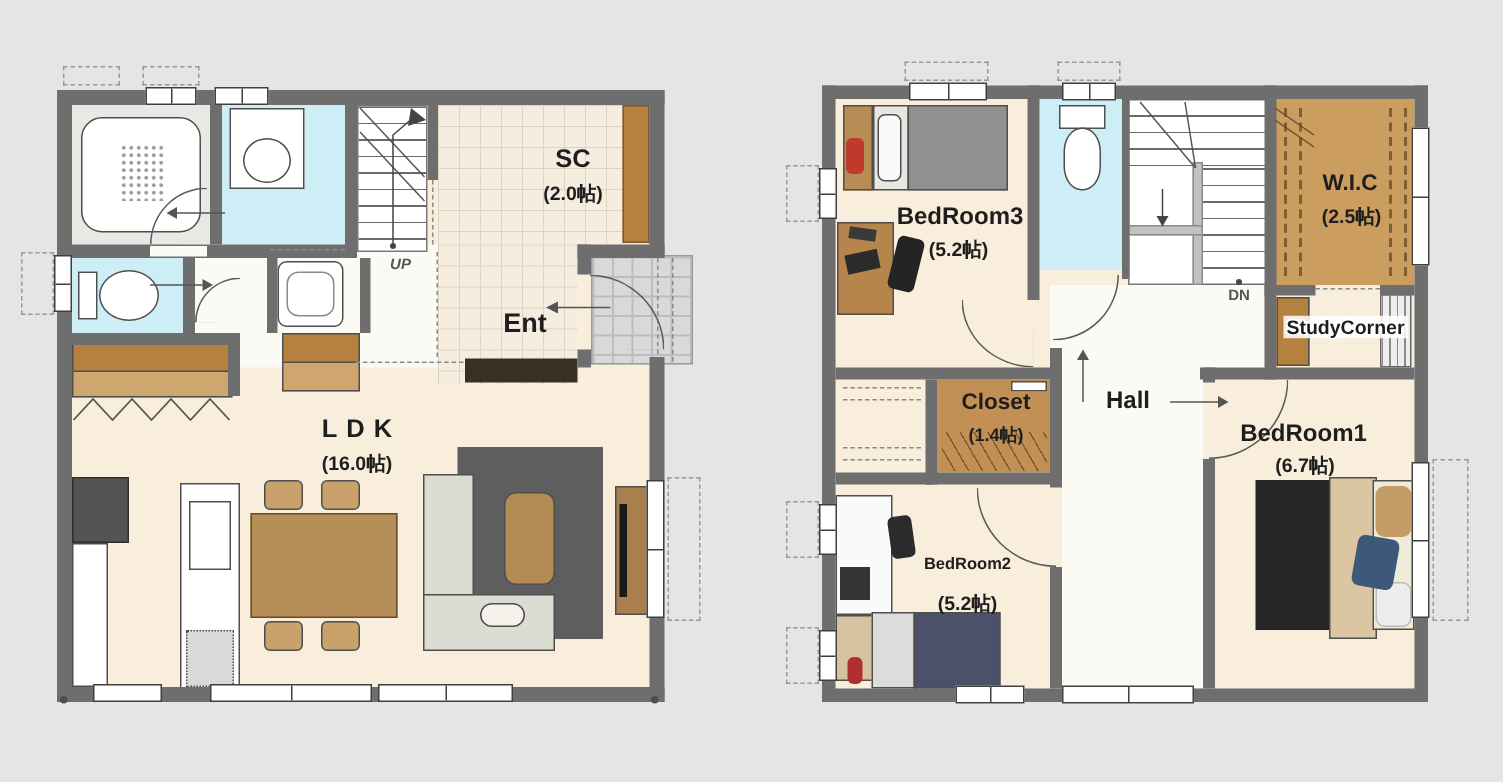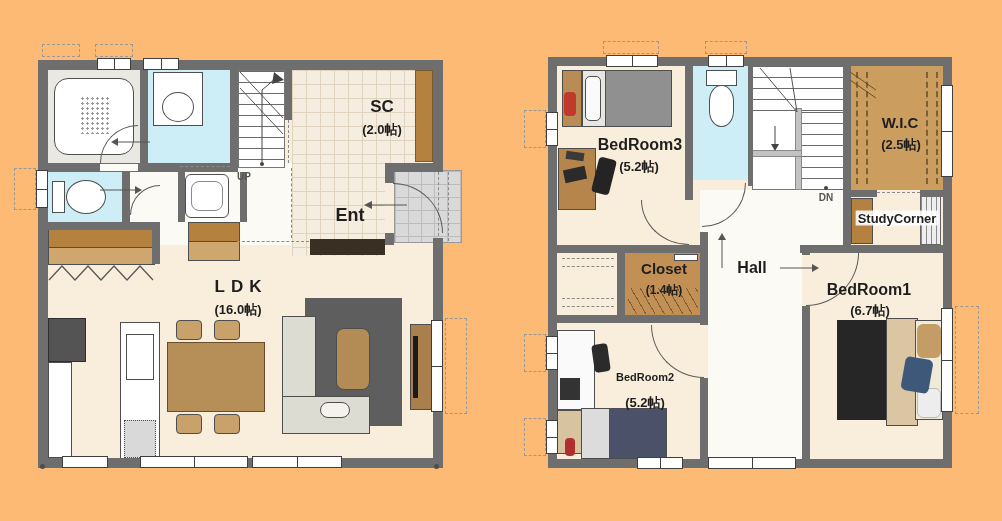--- a/index.html
+++ b/index.html
@@ -3,7 +3,7 @@
 <meta charset="utf-8">
 <style>
   html,body{margin:0;padding:0;background:#fff;}
-  .canvas{position:relative;width:1002px;height:521px;background:#fdba74;overflow:hidden;
+  .canvas{position:relative;width:1002px;height:521px;background:#e5e5e5;overflow:hidden;
           font-family:"Liberation Sans",sans-serif;}
   .c{position:absolute;box-sizing:border-box;}
   .wall{background:#6e6e6e;}

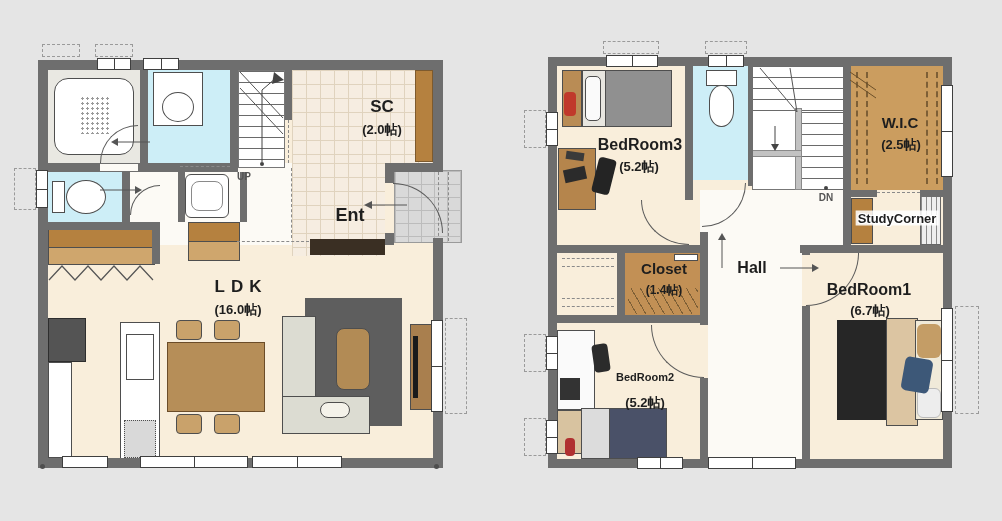--- a/index.html
+++ b/index.html
@@ -146,7 +146,7 @@
   <div class="lbl c" style="left:350px;top:215px;font-size:18px;">Ent</div>
   <div class="lbl c" style="left:241px;top:286px;font-size:17px;letter-spacing:6px;">LDK</div>
   <div class="lbl c" style="left:238px;top:309px;font-size:13px;">(16.0帖)</div>
-  <div class="lbl c" style="left:244px;top:177px;font-size:10px;color:#555;">UP</div>
+  <div class="lbl c" style="left:267px;top:177px;font-size:10px;color:#555;font-style:italic;">UP</div>
 
   <div class="c" style="left:557px;top:66px;width:386px;height:393px;background:#f9eedb;"></div>
   <div class="c" style="left:693px;top:66px;width:55px;height:114px;background:#cdeef7;"></div>

